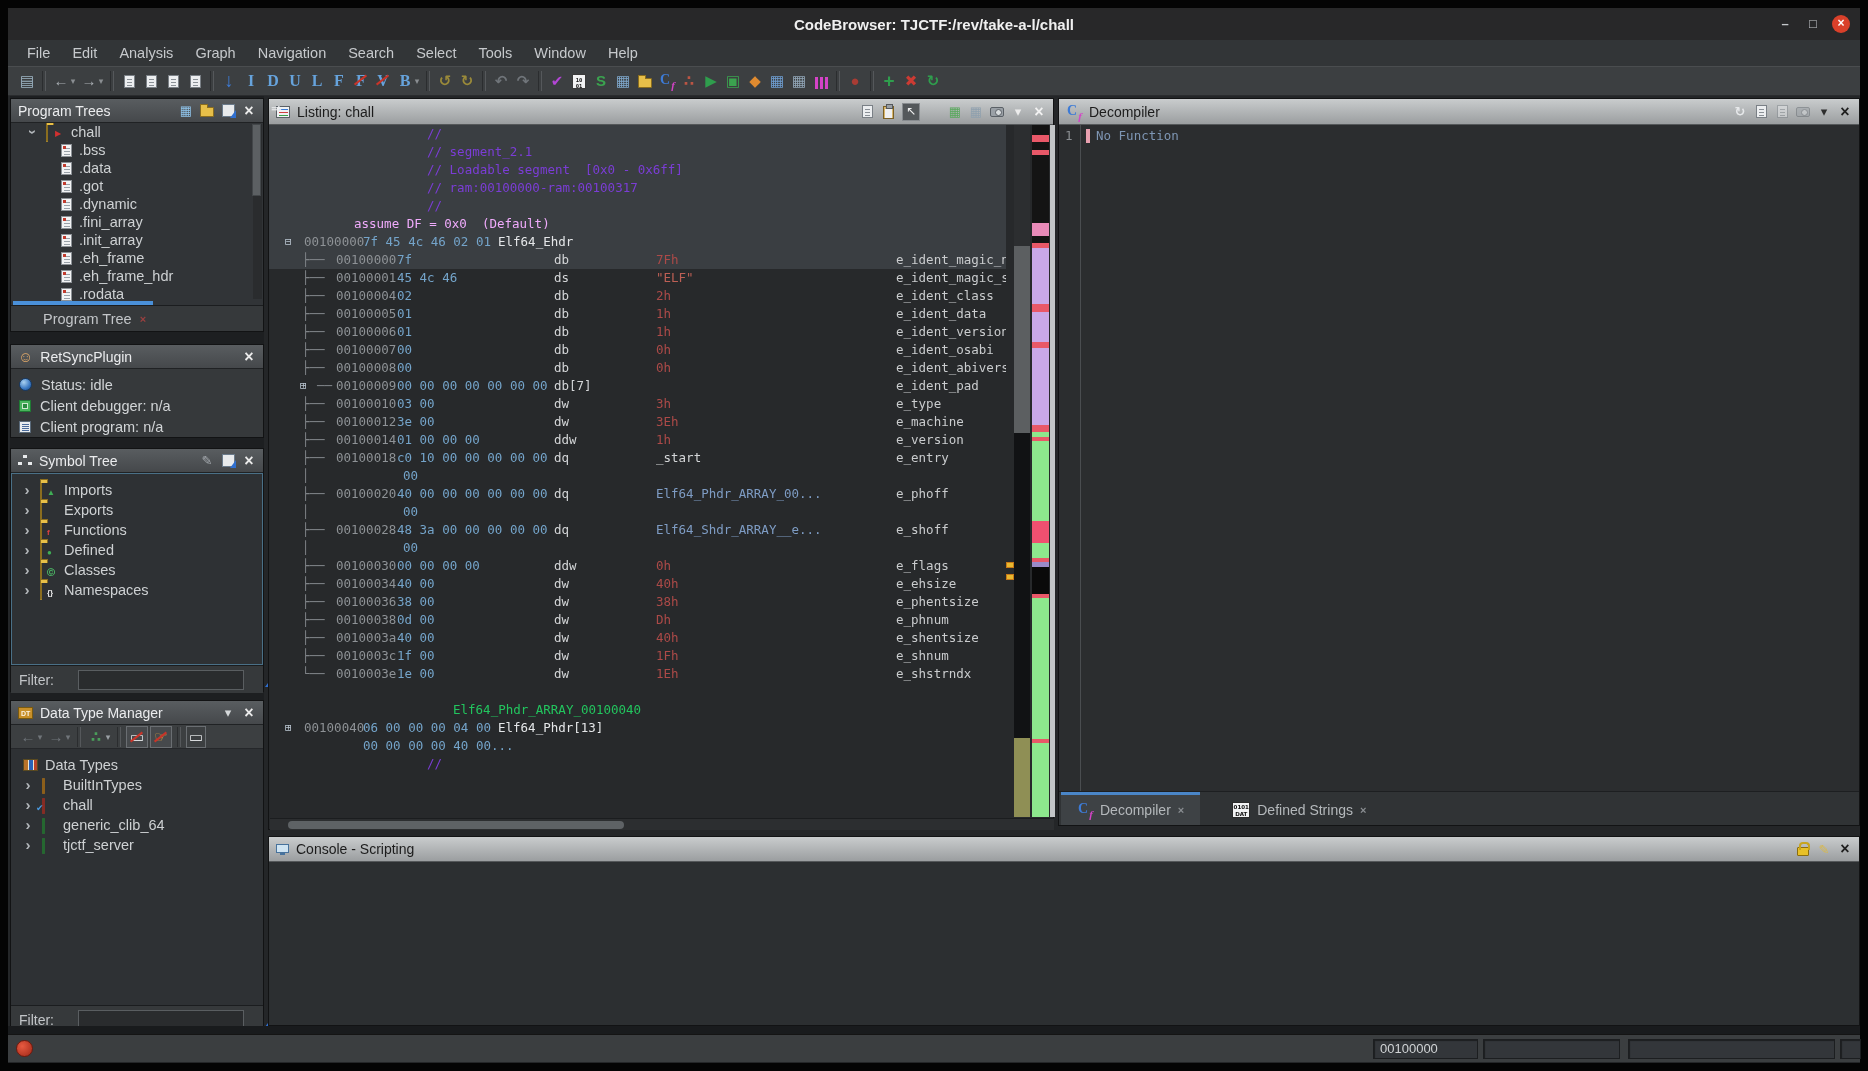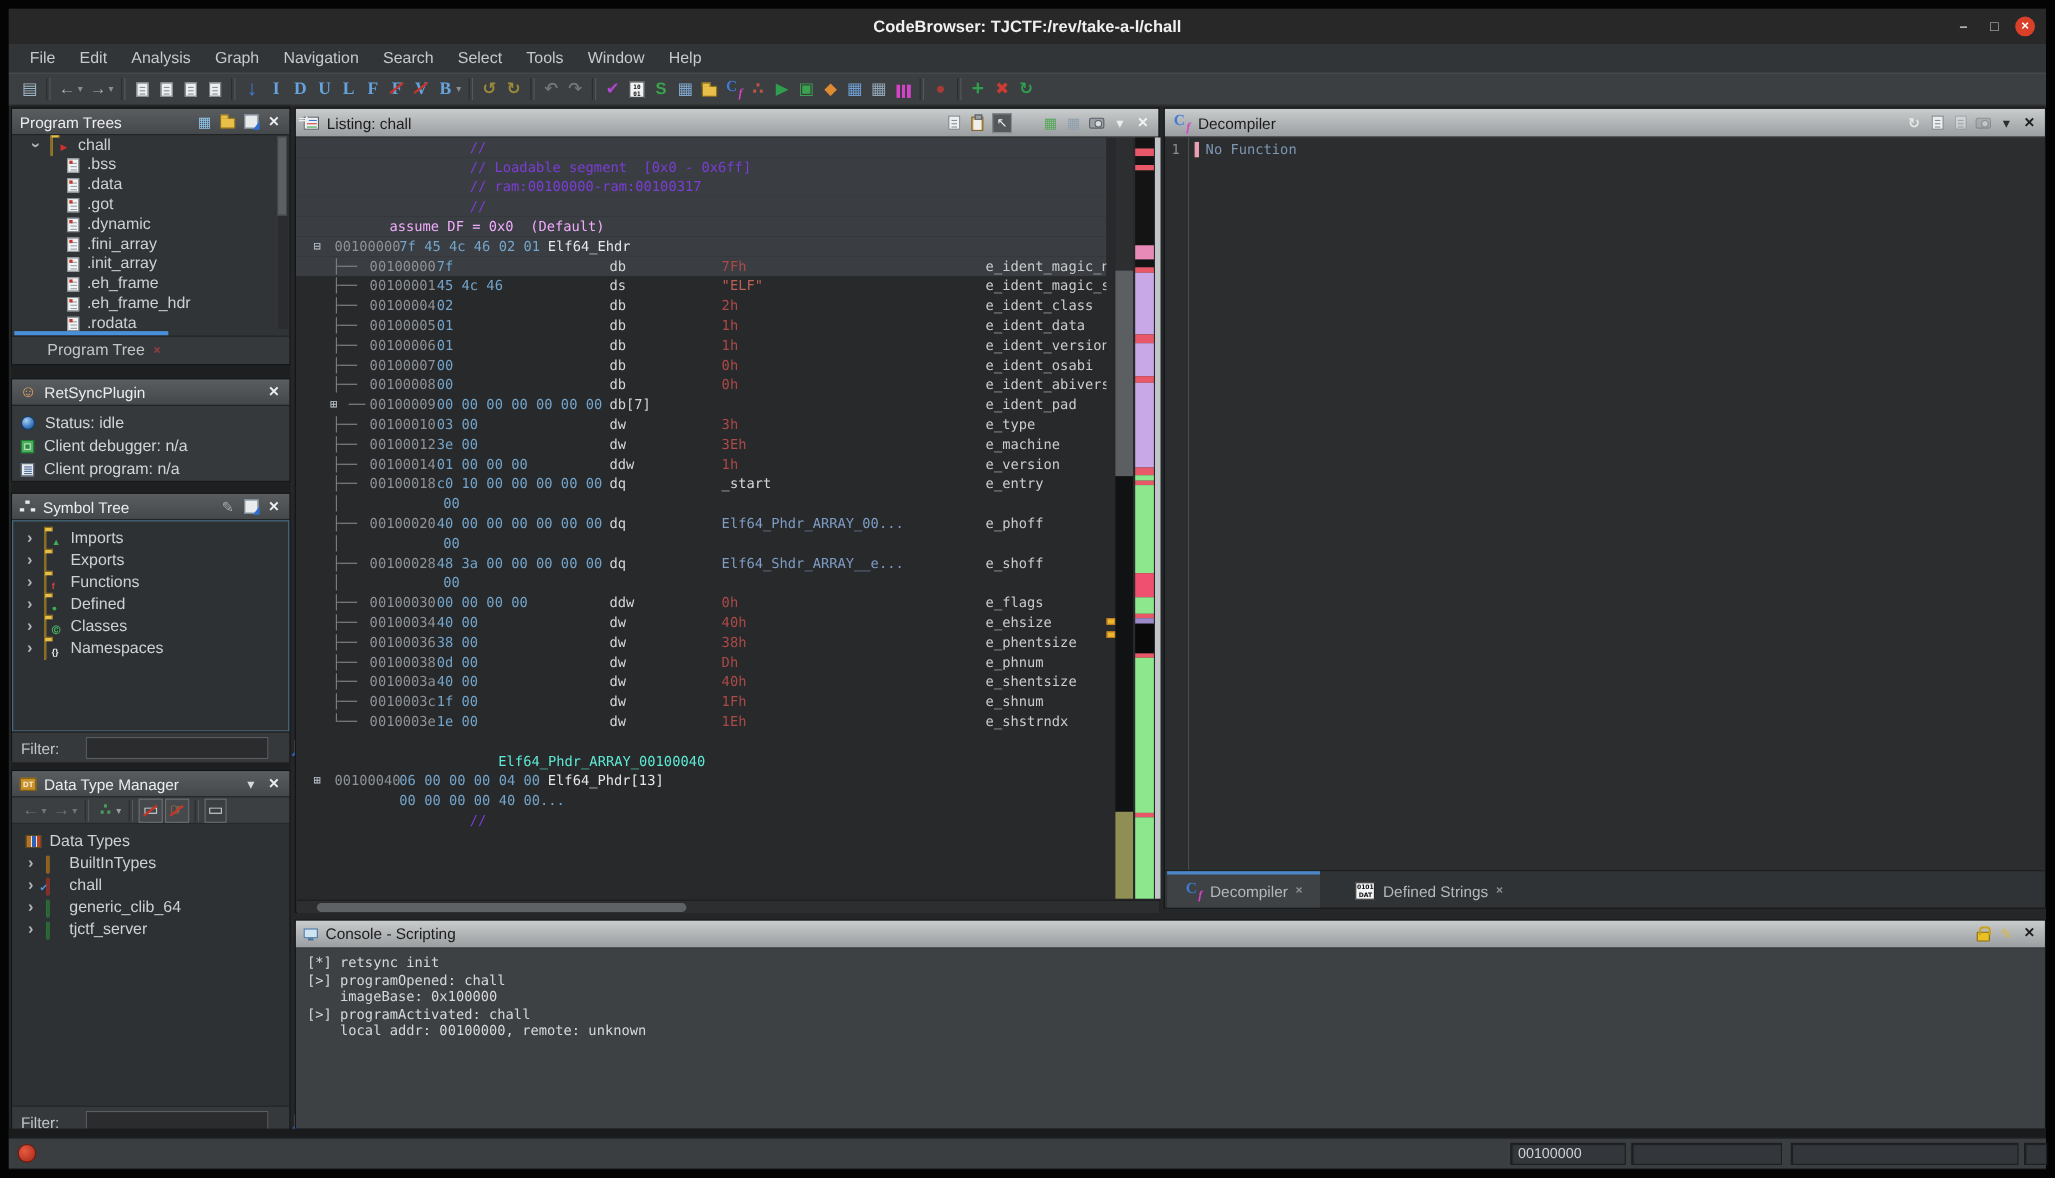--- a/index.html
+++ b/index.html
@@ -742,6 +742,17 @@
         <span class="c-name"></span>
       </div>
 
+      <div class="lrow row-comment hl">
+        <span class="c-exp"></span>
+        <span class="c-tree"></span>
+        <span class="c-addr"></span>
+        <span class="c-bytes"></span>
+        <span class="c-mn"></span>
+        <span class="c-op"></span>
+        <span class="c-field"></span>
+        <span class="c-text">// segment_2.1</span>
+        <span class="c-name"></span>
+      </div>
 
       <div class="lrow row-comment hl">
         <span class="c-exp"></span>

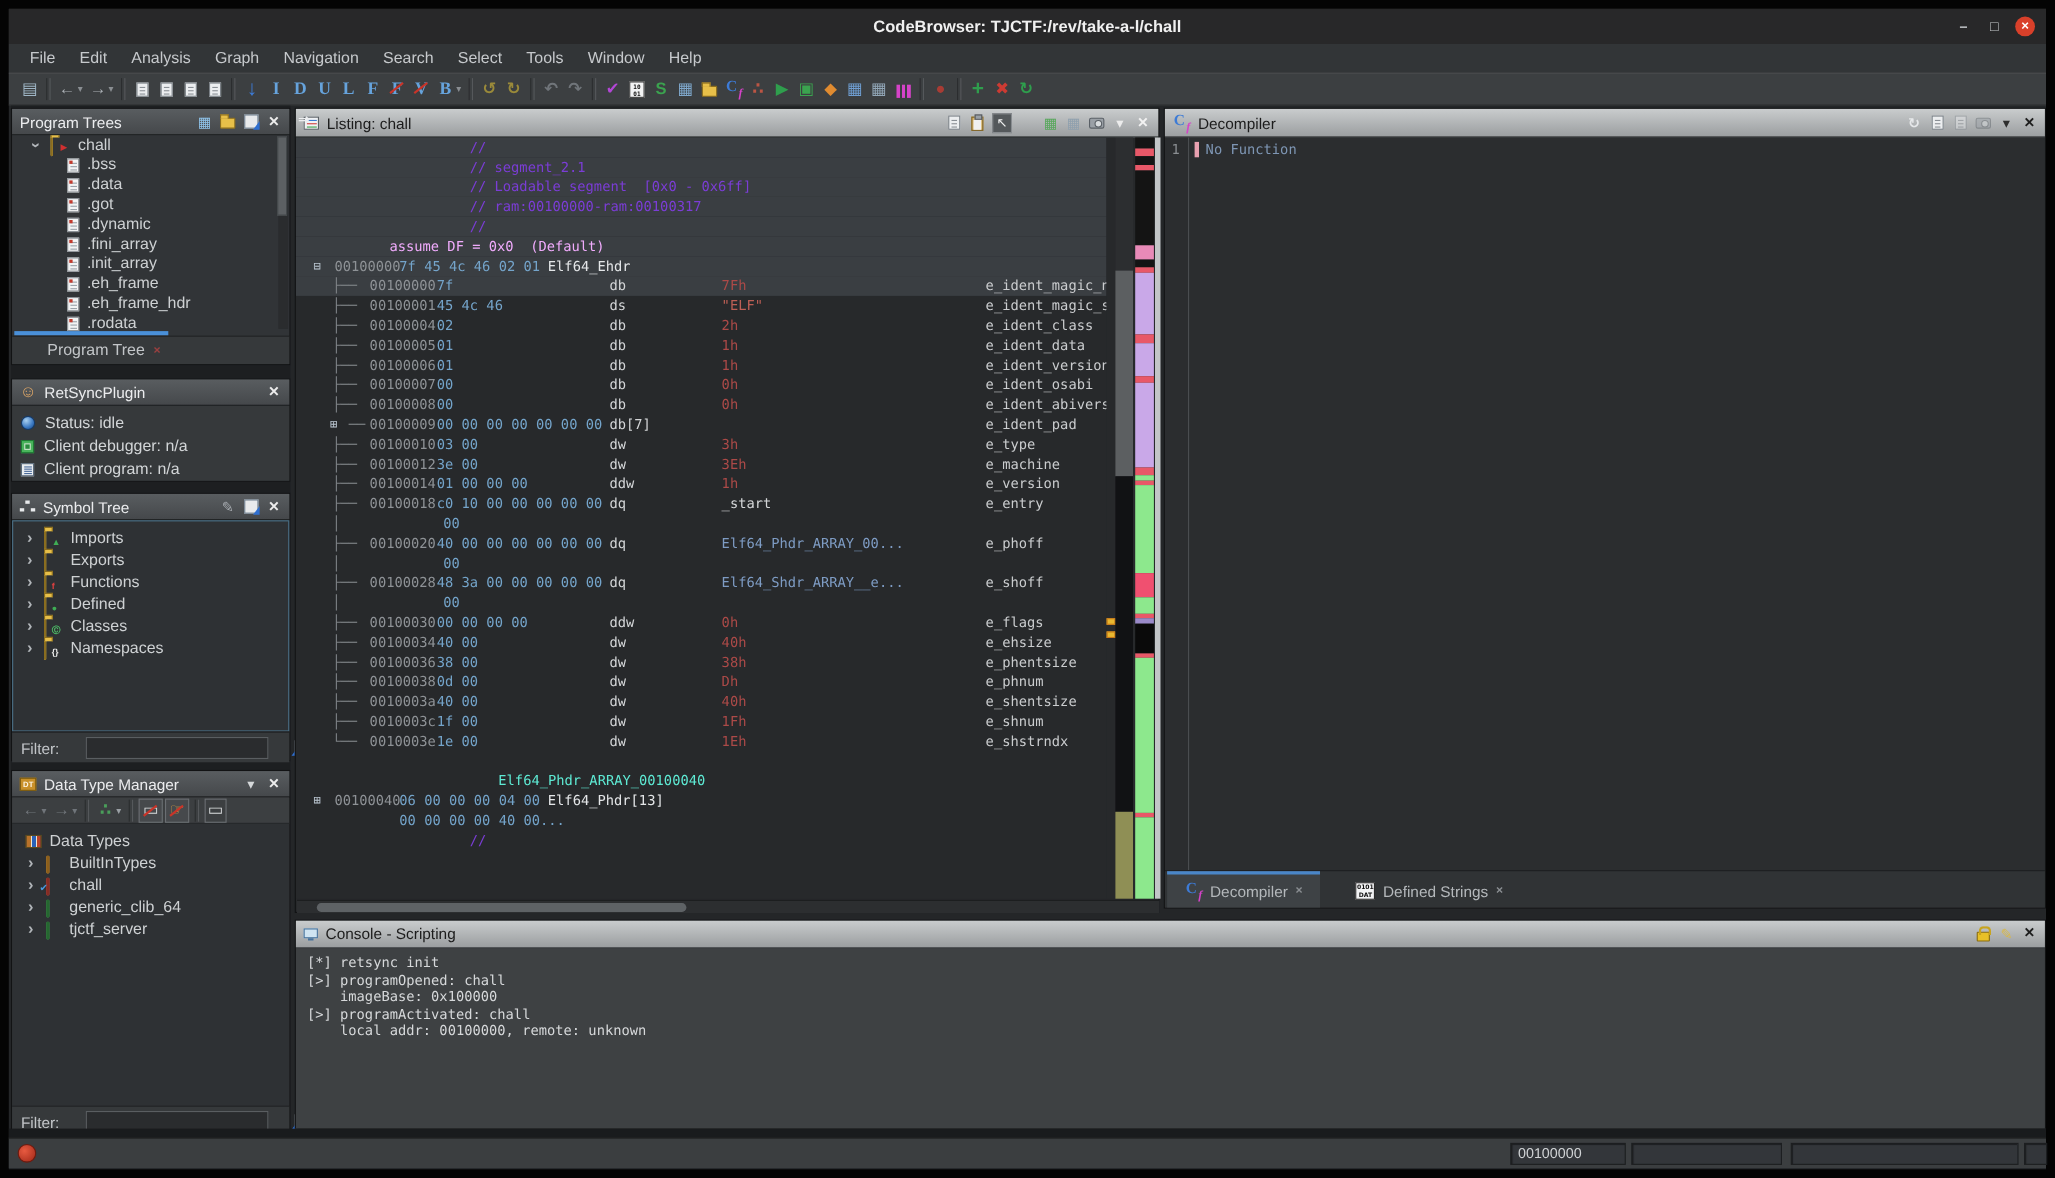--- a/index.html
+++ b/index.html
@@ -130,7 +130,7 @@
 .row-cont .c-bytes{left:134px;color:#74a4ca}
 .row-comment .c-text{left:158px;color:#7b3dd6}
 .row-assume .c-text{left:85px;color:#f0abfc}
-.row-label .c-text{left:184px;color:#5eead4}
+.row-label .c-text{left:184px;color:#22c55e}
 .op-sca{color:#ac4a48}.op-str{color:#bd5f55}.op-sym{color:#d4d6d8}.op-ref{color:#7e9cc4}
 #listing-cursor{position:absolute;left:2px;top:2px;color:#eceef0;font-size:13px;font-weight:bold;z-index:3}
 #marker-margin{position:absolute;left:737px;top:26px;width:8px;height:692px;background:#27292b}

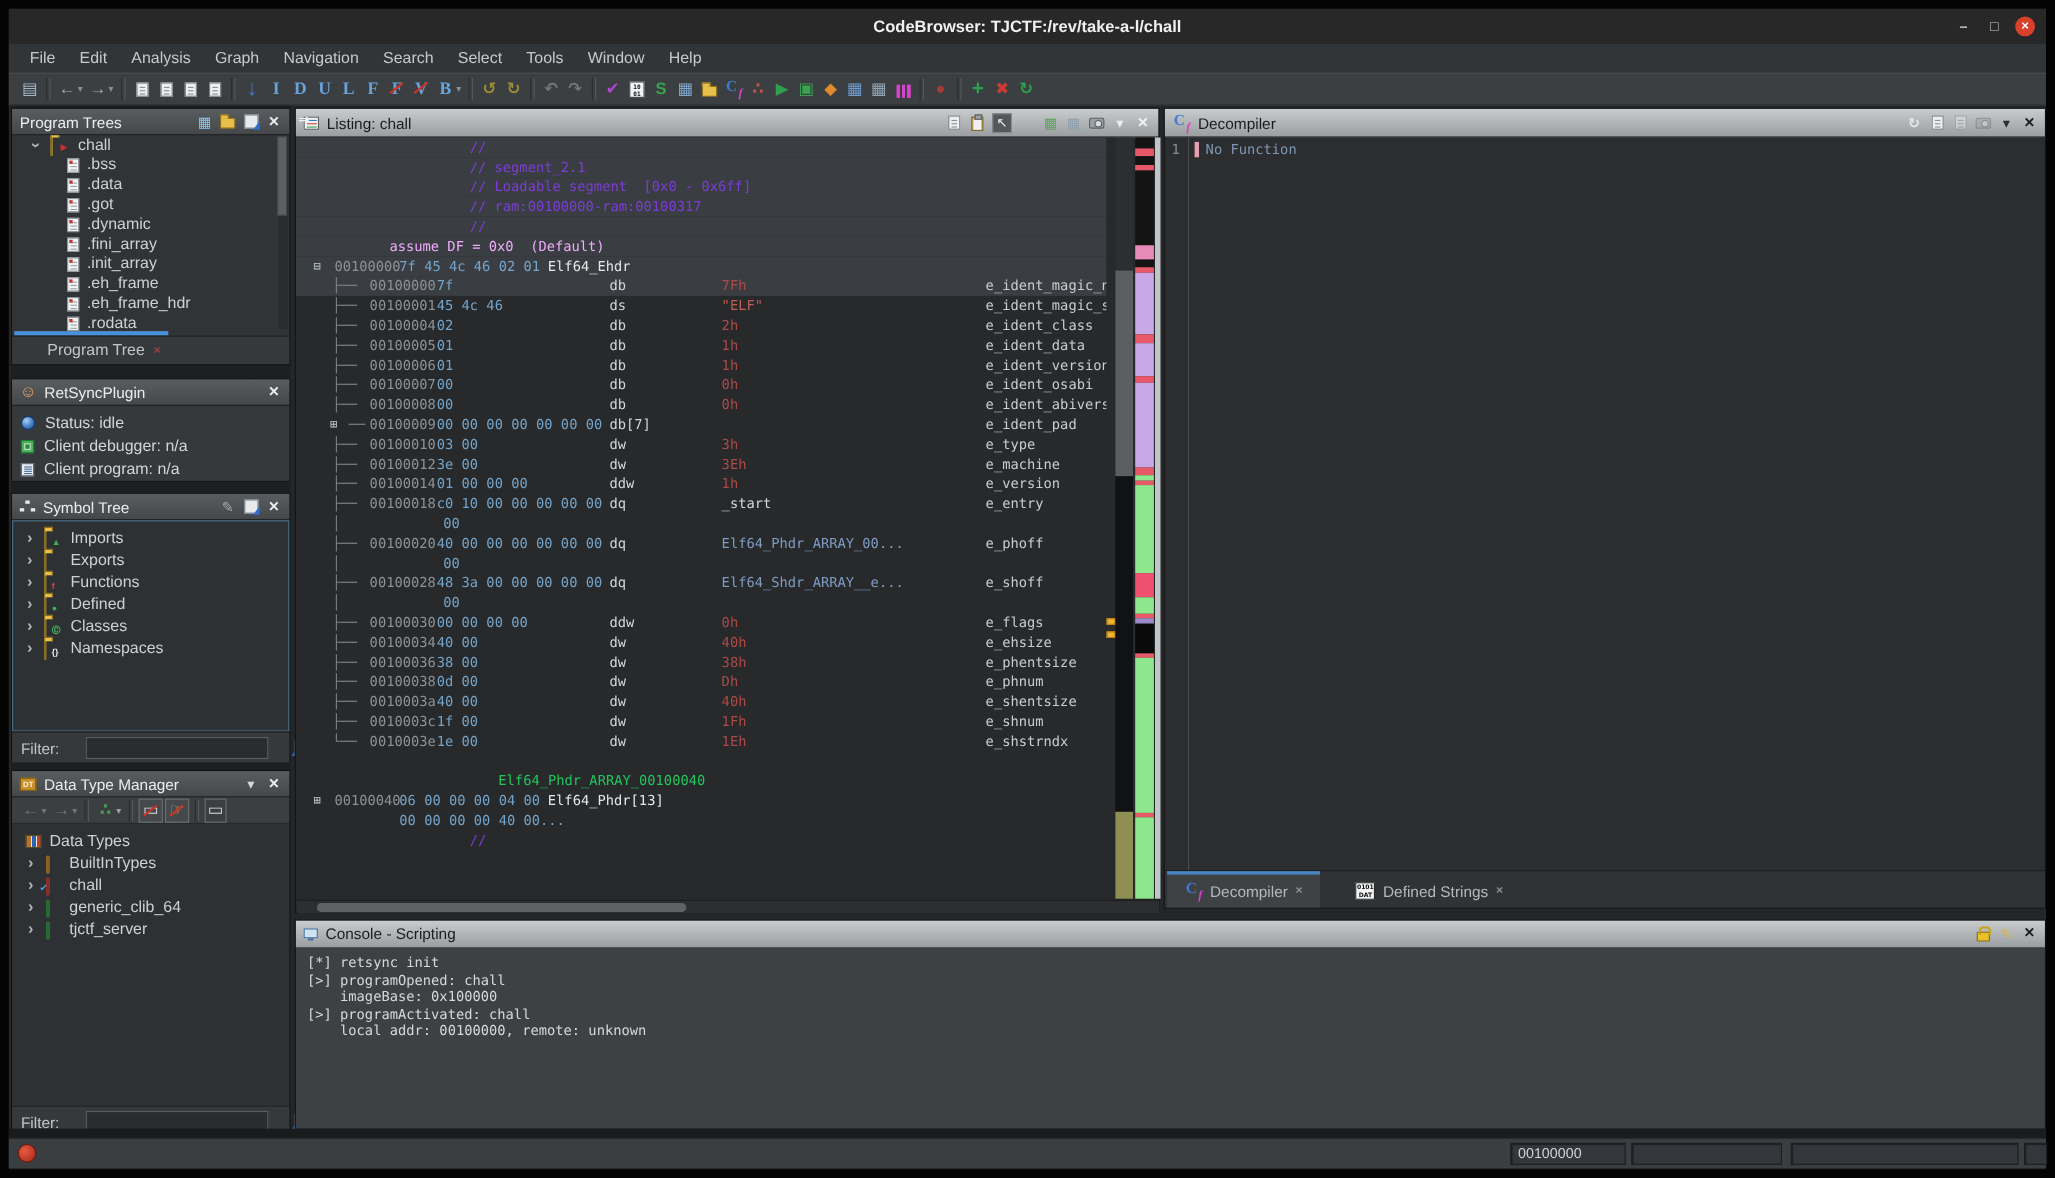--- a/index.html
+++ b/index.html
@@ -1285,14 +1285,6 @@
         </span>
       </span>
   </div>
-  <div id="console-body">
-
-  <div class="cline">[*] retsync init</div>
-      <div class="cline">[&gt;] programOpened: chall</div>
-      <div class="cline">    imageBase: 0x100000</div>
-      <div class="cline">[&gt;] programActivated: chall</div>
-      <div class="cline">    local addr: 00100000, remote: unknown</div>
-    </div>
 </div>
 
 <div id="gap-strip"></div>

